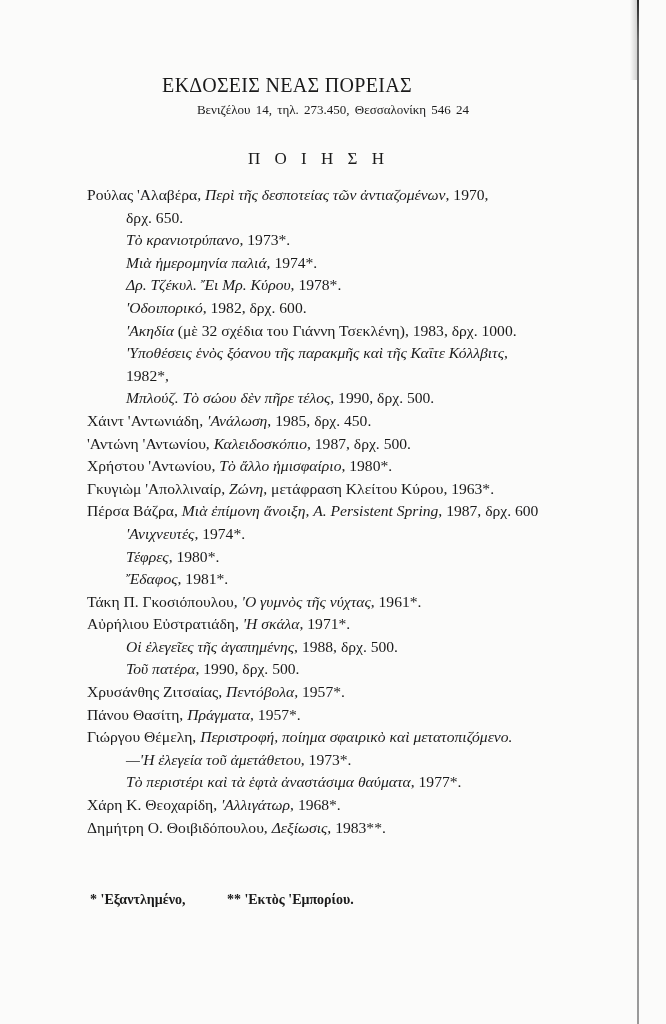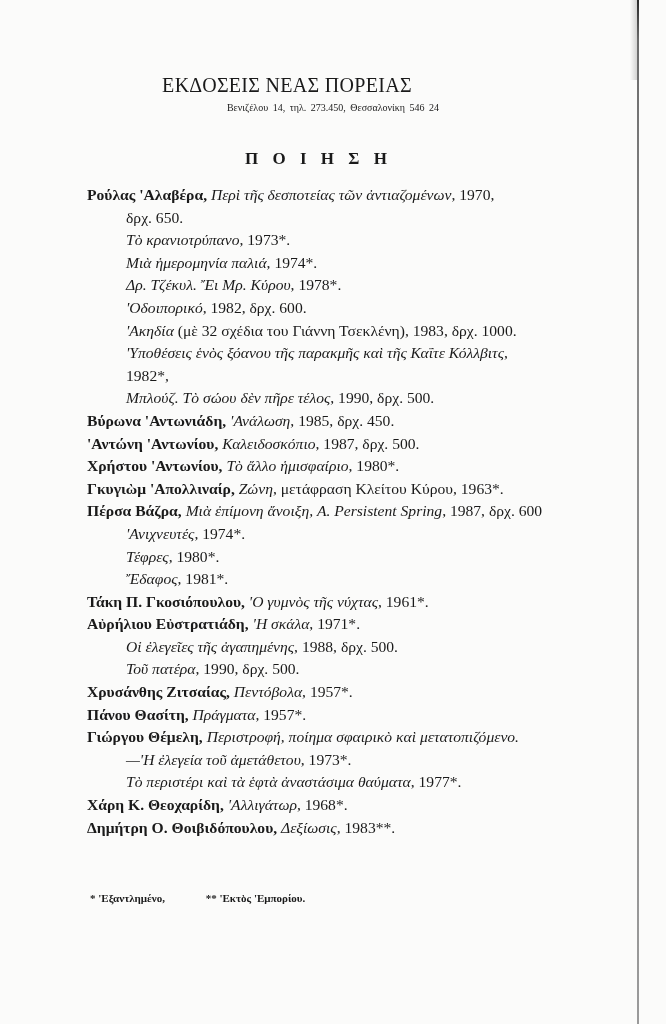--- a/index.html
+++ b/index.html
@@ -24,7 +24,7 @@
   }
   .address {
     position: absolute; top: 102px; left: 0; width: 666px; text-align: center;
-    font-family: "Liberation Serif", serif; font-size: 10px; word-spacing: 2px;
+    font-family: "Liberation Serif", serif; font-size: 13px; word-spacing: 2px;
   }
   .section-title {
     position: absolute; top: 149px; left: 0; width: 637px; text-align: center;

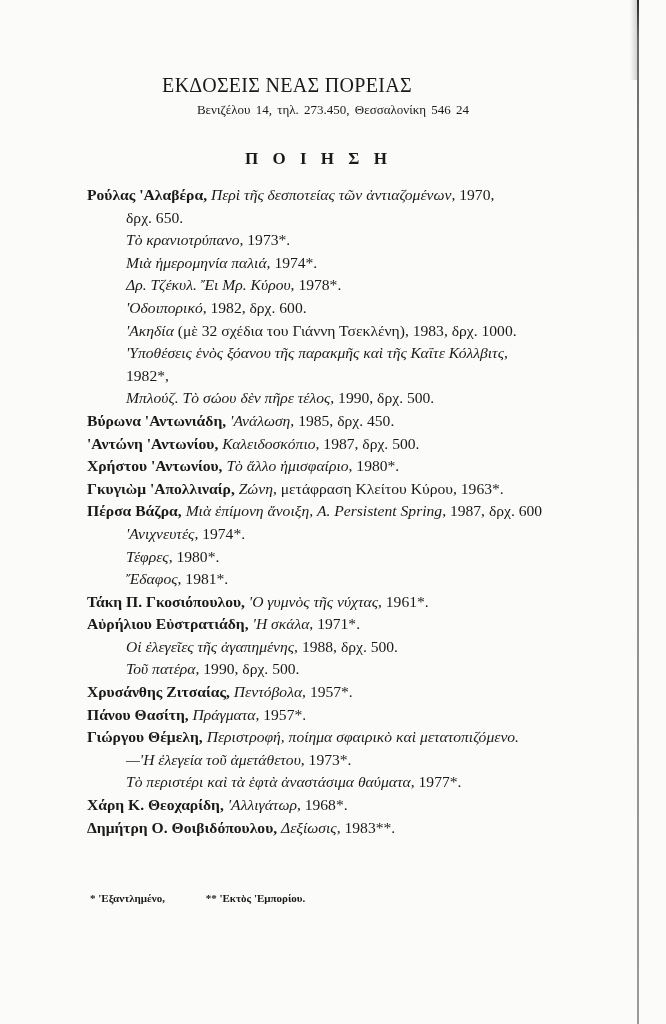--- a/index.html
+++ b/index.html
@@ -28,7 +28,7 @@
   }
   .section-title {
     position: absolute; top: 149px; left: 0; width: 637px; text-align: center;
-    font-family: "Liberation Serif", serif; font-size: 17px; letter-spacing: 5px; font-weight: bold;
+    font-family: "Liberation Serif", serif; font-size: 17px; letter-spacing: 5px;
   }
   .entries {
     position: absolute; top: 184px; left: 87px; width: 490px;

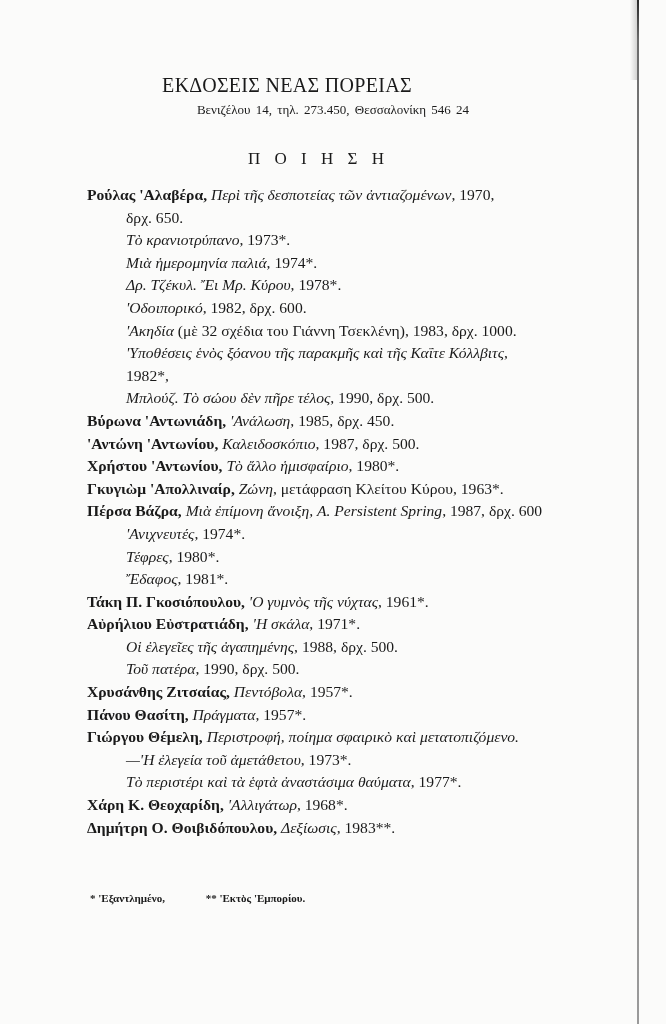--- a/index.html
+++ b/index.html
@@ -38,7 +38,7 @@
   .line.indent { padding-left: 39px; }
   .line.wrapped { padding-left: 39px; }
   .line.justify { display: flex; justify-content: space-between; white-space: nowrap; }
-  .author { font-weight: bold; }
+  .author { font-weight: normal; }
   .title { font-style: italic; }
   .footnote {
     position: absolute; top: 892px; left: 90px;

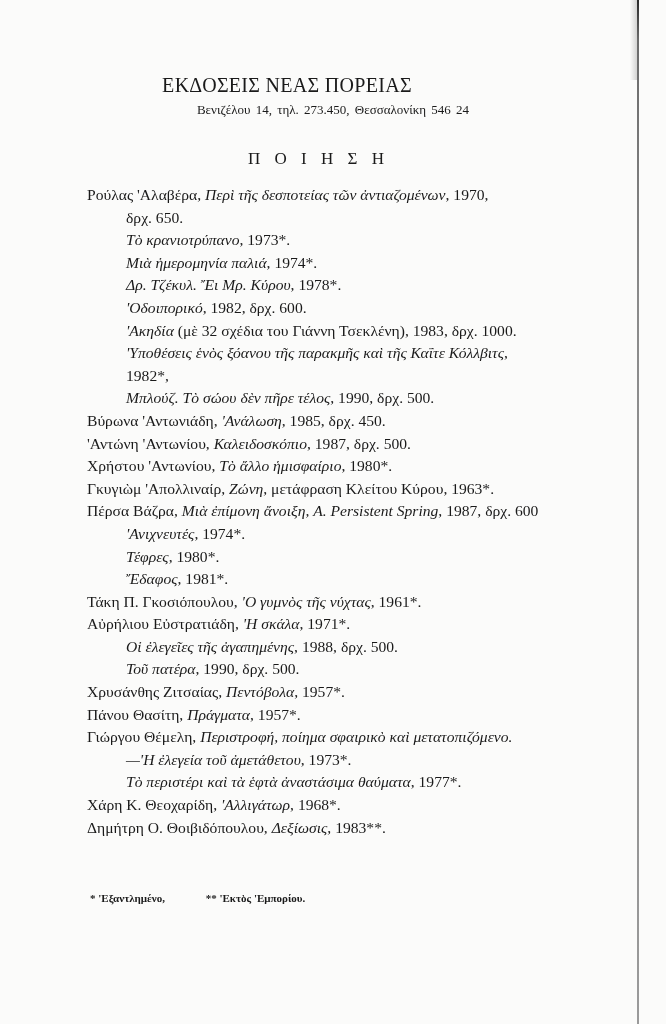--- a/index.html
+++ b/index.html
@@ -71,7 +71,7 @@
     </div>
     <div class="line wrapped"><span><span>1982*,</span></span></div>
     <div class="line indent"><span><span class="title">Μπλούζ. Τὸ σώου δὲν πῆρε τέλος</span><span>, 1990, δρχ. 500.</span></span></div>
-    <div class="line"><span><span class="author">Βύρωνα 'Αντωνιάδη,</span> <span class="title">'Ανάλωση</span><span>, 1985, δρχ. 450.</span></span></div>
+    <div class="line"><span><span class="author">Χάιντ 'Αντωνιάδη,</span> <span class="title">'Ανάλωση</span><span>, 1985, δρχ. 450.</span></span></div>
     <div class="line"><span><span class="author">'Αντώνη 'Αντωνίου,</span> <span class="title">Καλειδοσκόπιο</span><span>, 1987, δρχ. 500.</span></span></div>
     <div class="line"><span><span class="author">Χρήστου 'Αντωνίου,</span> <span class="title">Τὸ ἄλλο ἡμισφαίριο</span><span>, 1980*.</span></span></div>
     <div class="line"><span><span class="author">Γκυγιὼμ 'Απολλιναίρ,</span> <span class="title">Ζώνη</span><span>, μετάφραση Κλείτου Κύρου, 1963*.</span></span></div>

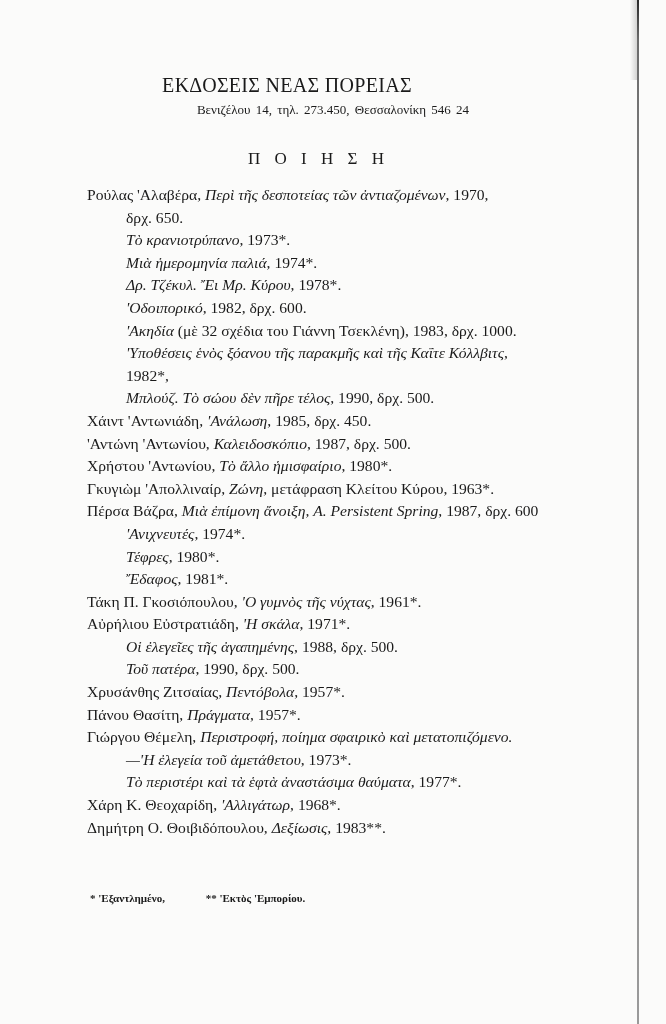--- a/index.html
+++ b/index.html
@@ -42,7 +42,7 @@
   .title { font-style: italic; }
   .footnote {
     position: absolute; top: 892px; left: 90px;
-    font-family: "Liberation Serif", serif; font-size: 11px; font-weight: bold;
+    font-family: "Liberation Serif", serif; font-size: 14px; font-weight: bold;
   }
   .footnote span { margin-right: 38px; }
 </style>

